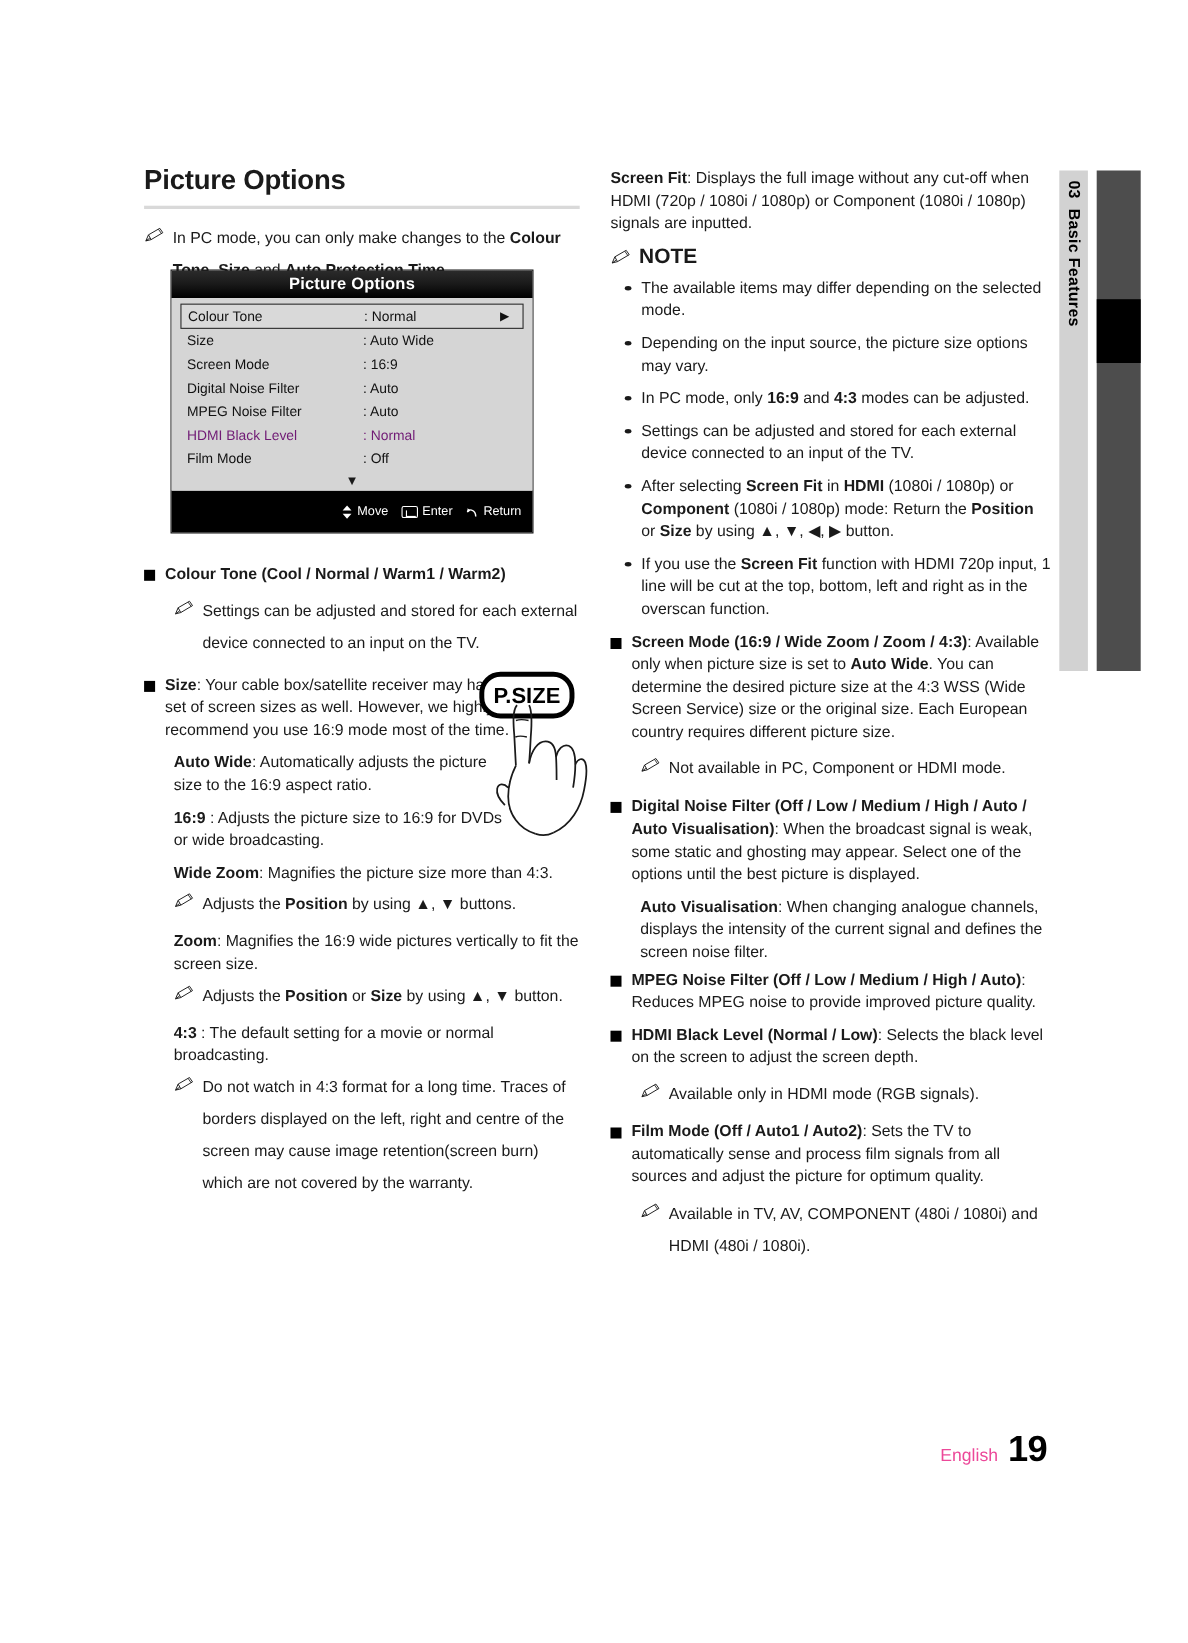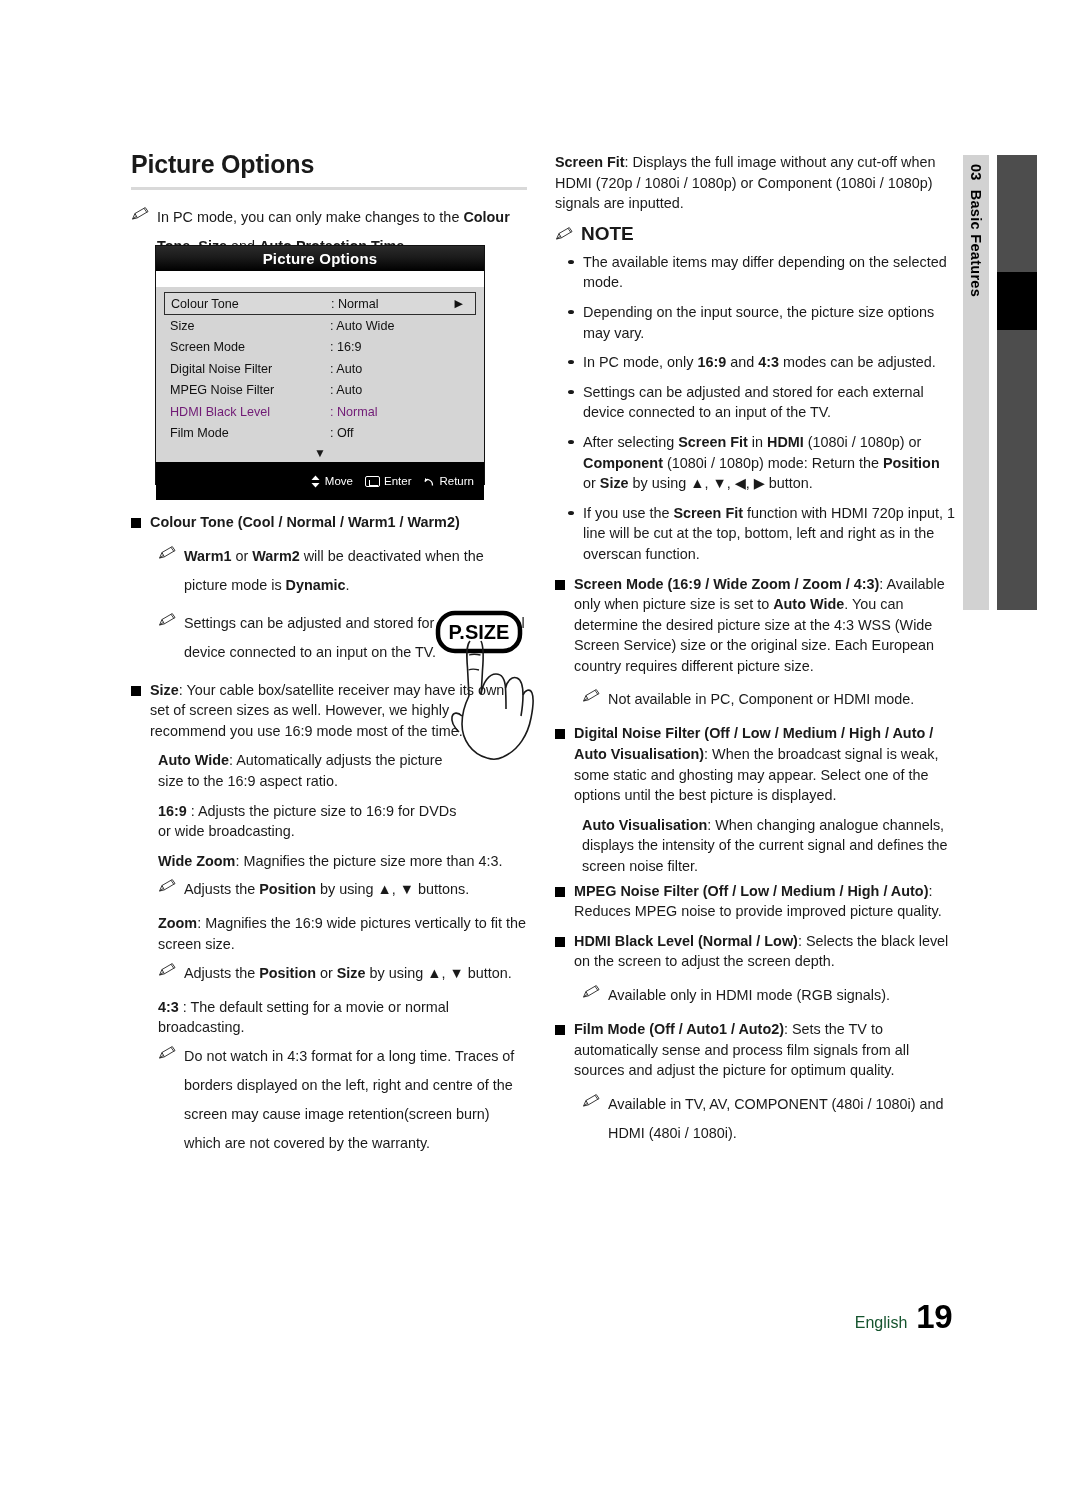--- a/index.html
+++ b/index.html
@@ -69,7 +69,7 @@
     background:linear-gradient(180deg,#2b2b2b 0%,#1b1b1b 45%,#000 100%);
     letter-spacing:.2px;
   }
-  .osd-body{background:#d5d5d5;height:175px;position:relative;padding:5px 0 0 0;box-sizing:border-box;margin-top:16px;}
+  .osd-body{background:#d5d5d5;height:175px;position:relative;padding:5px 0 0 0;box-sizing:border-box;}
   .osd-row{
     height:21.5px;display:flex;align-items:center;font-size:12.6px;color:#111;
     padding:0 10px 0 14px;box-sizing:border-box;position:relative;

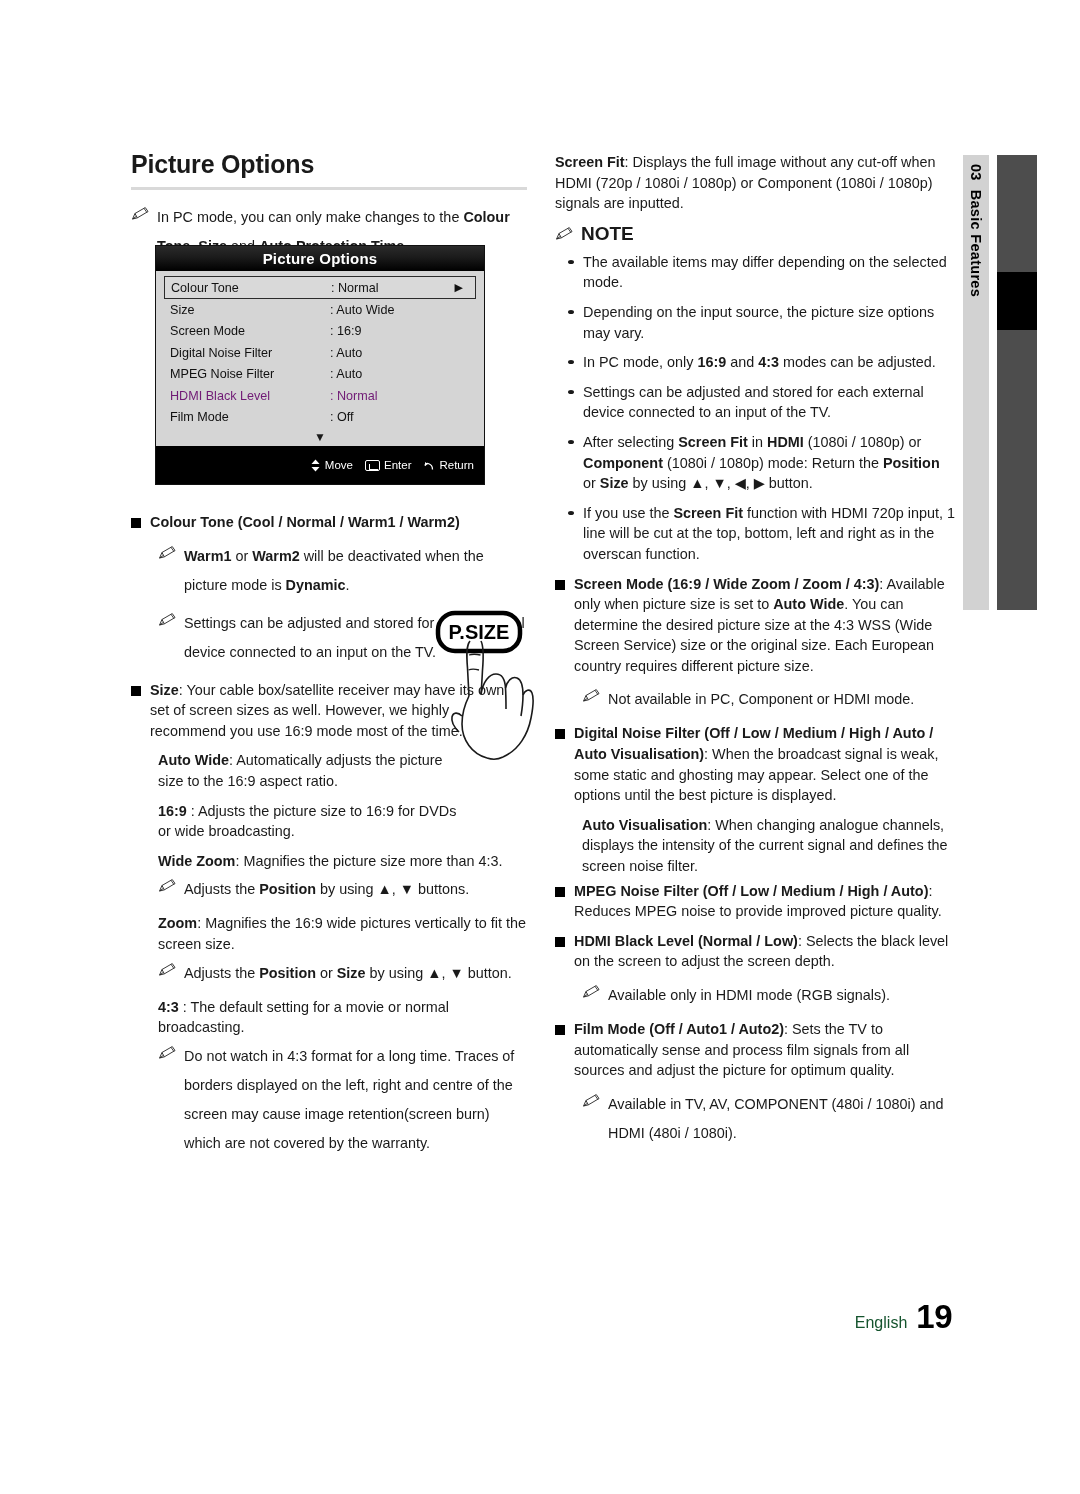--- a/index.html
+++ b/index.html
@@ -144,15 +144,6 @@
     </div>
 
     <div class="indent-note">
-      <div class="note-line">
-        <svg class="pencil" viewBox="0 0 24 18">
-          <path d="M2 16 L5 9 L18 1.5 L21.5 6.5 L8 14.5 Z" fill="#fff" stroke="#1a1a1a" stroke-width="1.1"></path>
-          <path d="M5 9 L8 14.5" stroke="#1a1a1a" stroke-width="1.1" fill="none"></path>
-          <path d="M2 16 L6.5 12.8" stroke="#1a1a1a" stroke-width="1.1" fill="none"></path>
-          <path d="M16.5 2.6 L20 7.6" stroke="#1a1a1a" stroke-width="1" fill="none"></path>
-        </svg>
-        <div class="txt"><b>Warm1</b><span> or </span><b>Warm2</b><span> will be deactivated when the picture mode is </span><b>Dynamic</b><span>.</span></div>
-      </div>
 
       <div class="note-line">
         <svg class="pencil" viewBox="0 0 24 18">

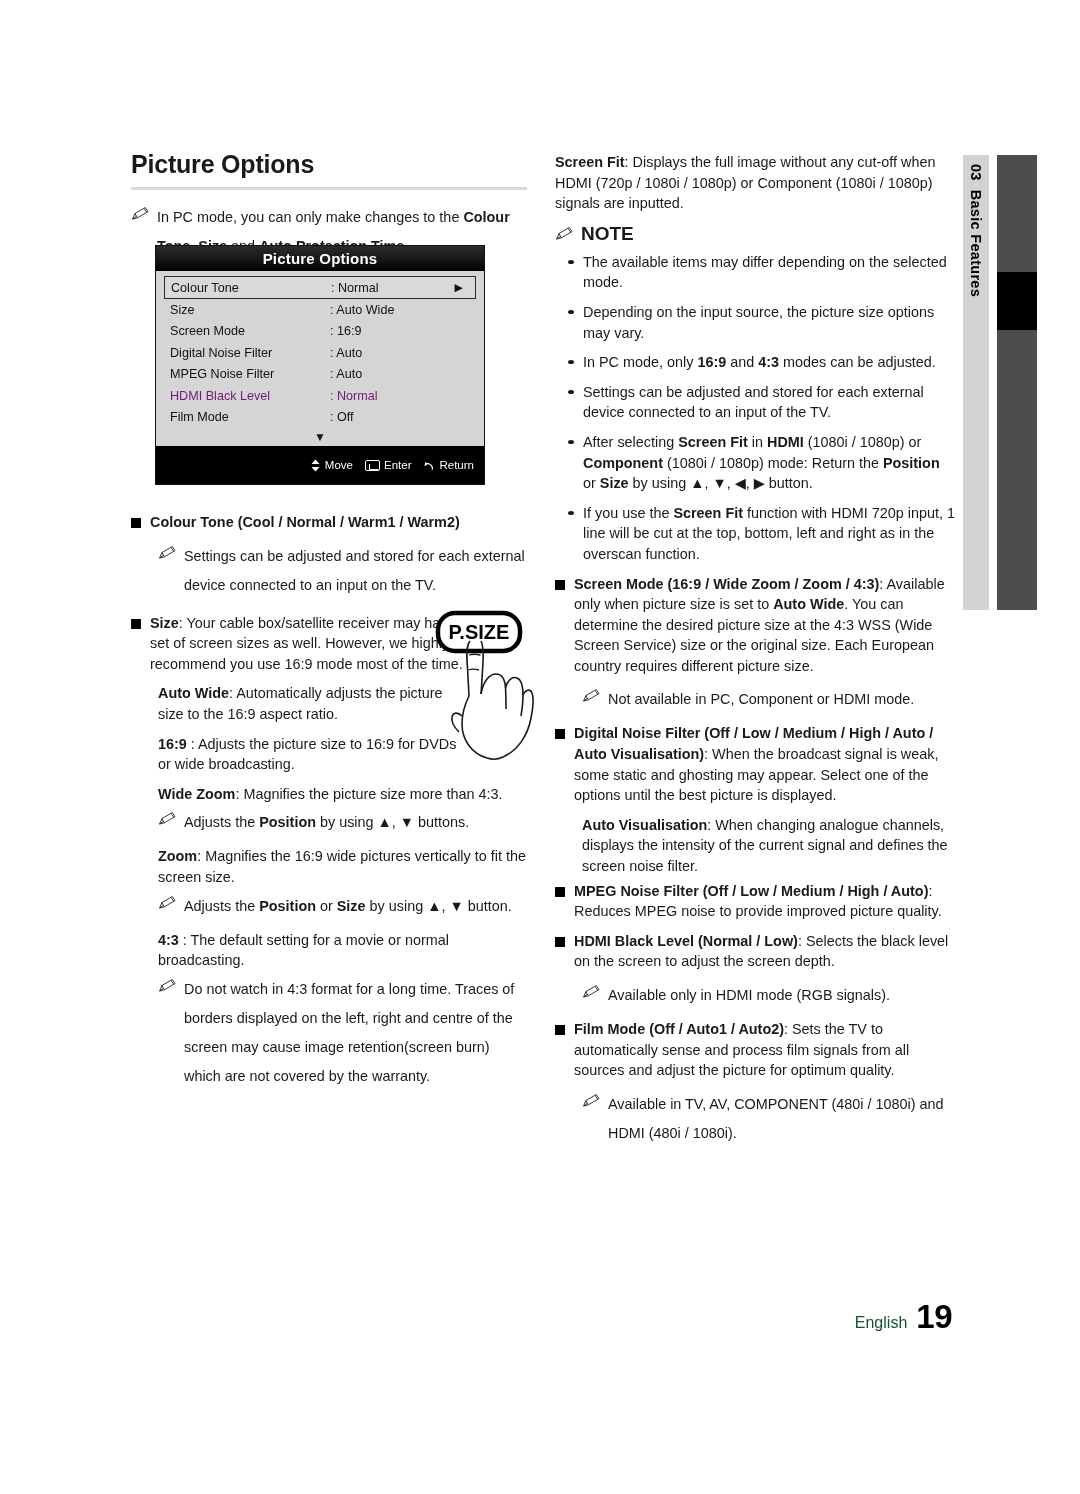--- a/index.html
+++ b/index.html
@@ -101,7 +101,7 @@
 
   
   .footer{position:absolute;left:0;top:1298px;width:952px;text-align:right;}
-  .footer .lang{font-size:16px;color:#14532d;vertical-align:baseline;}
+  .footer .lang{font-size:16px;color:#ec4899;vertical-align:baseline;}
   .footer .pg{font-size:33px;font-weight:bold;color:#000;margin-left:9px;vertical-align:baseline;letter-spacing:-.5px;}
 </style>
 </head>

